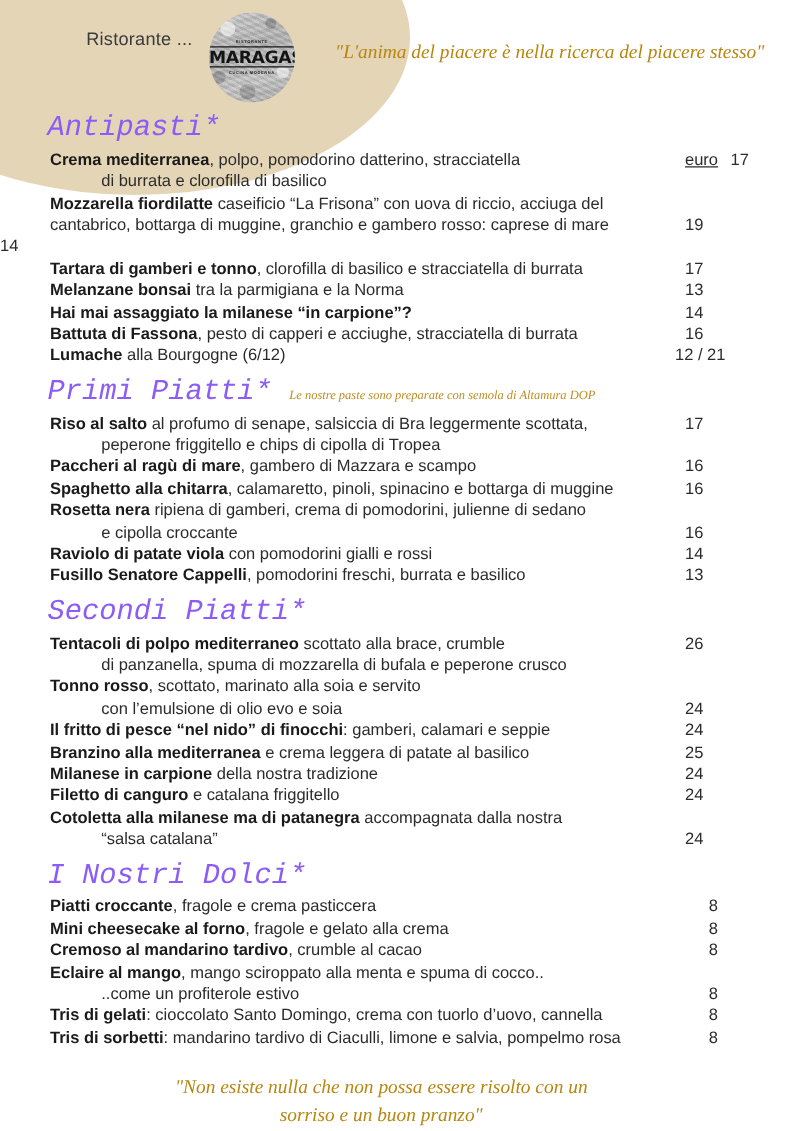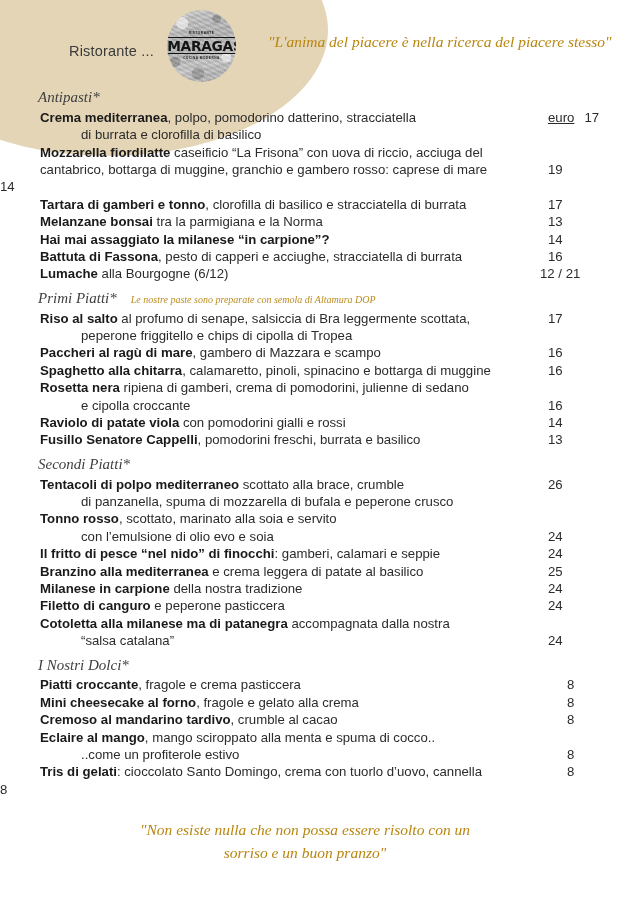--- a/index.html
+++ b/index.html
@@ -34,7 +34,7 @@
   .ristorante {
     position: absolute;
     left: 69px;
-    top: 43px;
+    top: 24px;
     font-size: 14.5px;
     color: #3a3a3a;
     letter-spacing: .2px;

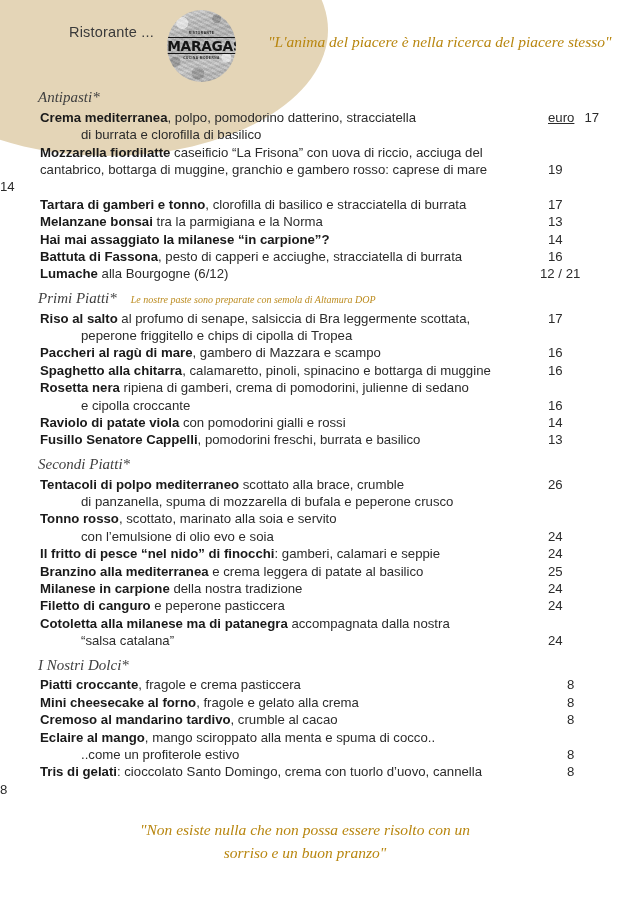--- a/index.html
+++ b/index.html
@@ -116,10 +116,10 @@
     margin: 0 0 2px 0;
   }
   .section-title {
-    font-family: Liberation Serif, serif;
+    font-family: Liberation Mono, monospace;
     font-style: italic;
-    font-size: 15px;
-    color: #404040;
+    font-size: 23px;
+    color: #8b5cf6;
     line-height: 1.25;
     white-space: nowrap;
   }

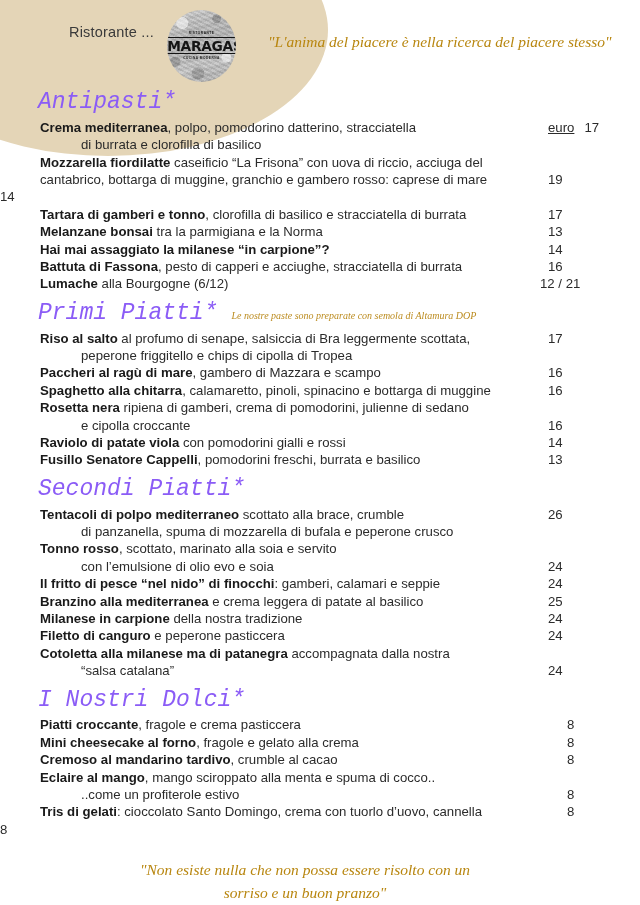--- a/index.html
+++ b/index.html
@@ -358,7 +358,7 @@
         </div>
         <div class="menu-item">
           <div class="row">
-            <div class="text"><span class="name">Filetto di canguro</span><span class="desc"> e peperone pasticcera</span></div>
+            <div class="text"><span class="name">Filetto di canguro</span><span class="desc"> e catalana friggitello</span></div>
             <div class="price"><span>24</span></div>
           </div>
         </div>

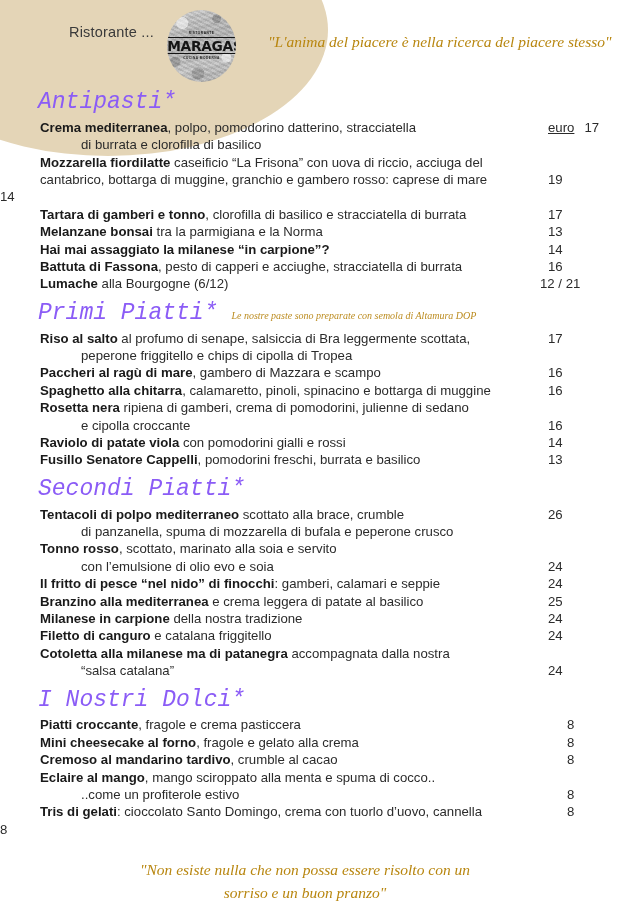--- a/index.html
+++ b/index.html
@@ -416,6 +416,7 @@
         </div>
         <div class="menu-item">
           <div class="row">
+            <div class="text"><span class="name">Tris di sorbetti</span><span class="desc">: mandarino tardivo di Ciaculli, limone e salvia, pompelmo rosa</span></div>
             <div class="price"><span>8</span></div>
           </div>
         </div>

